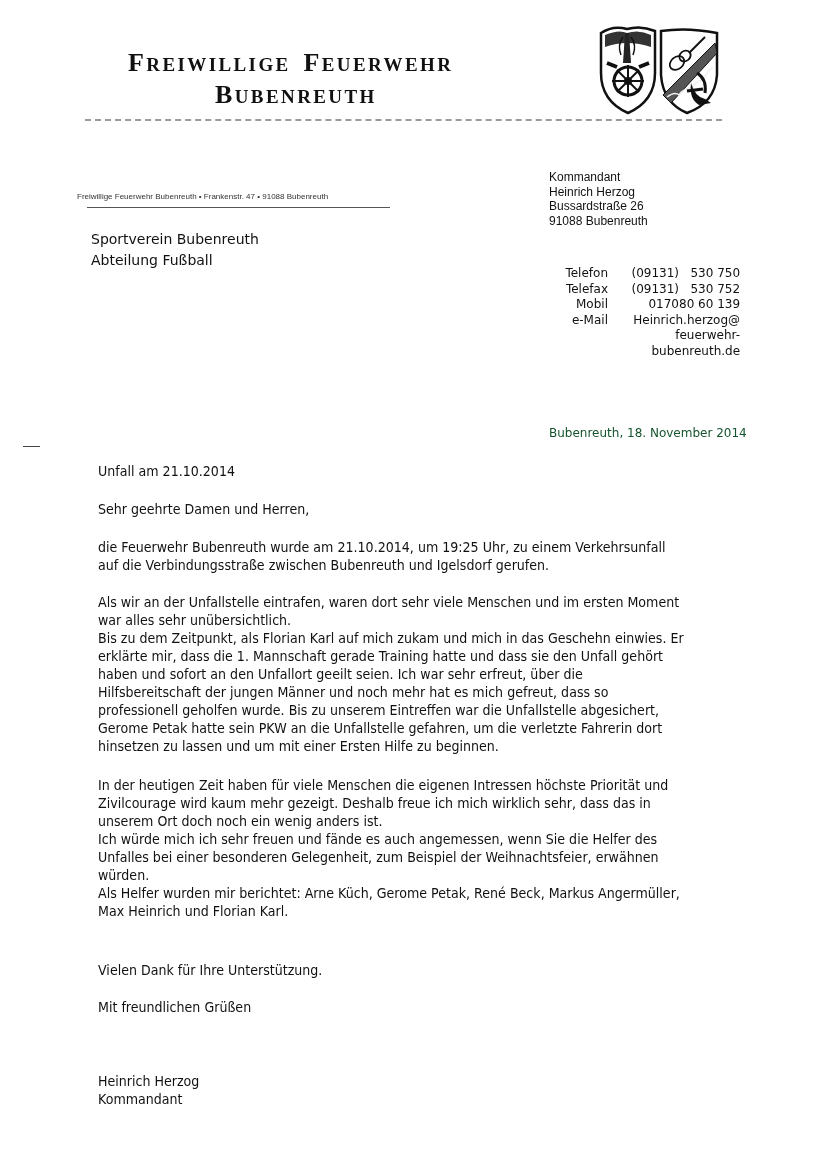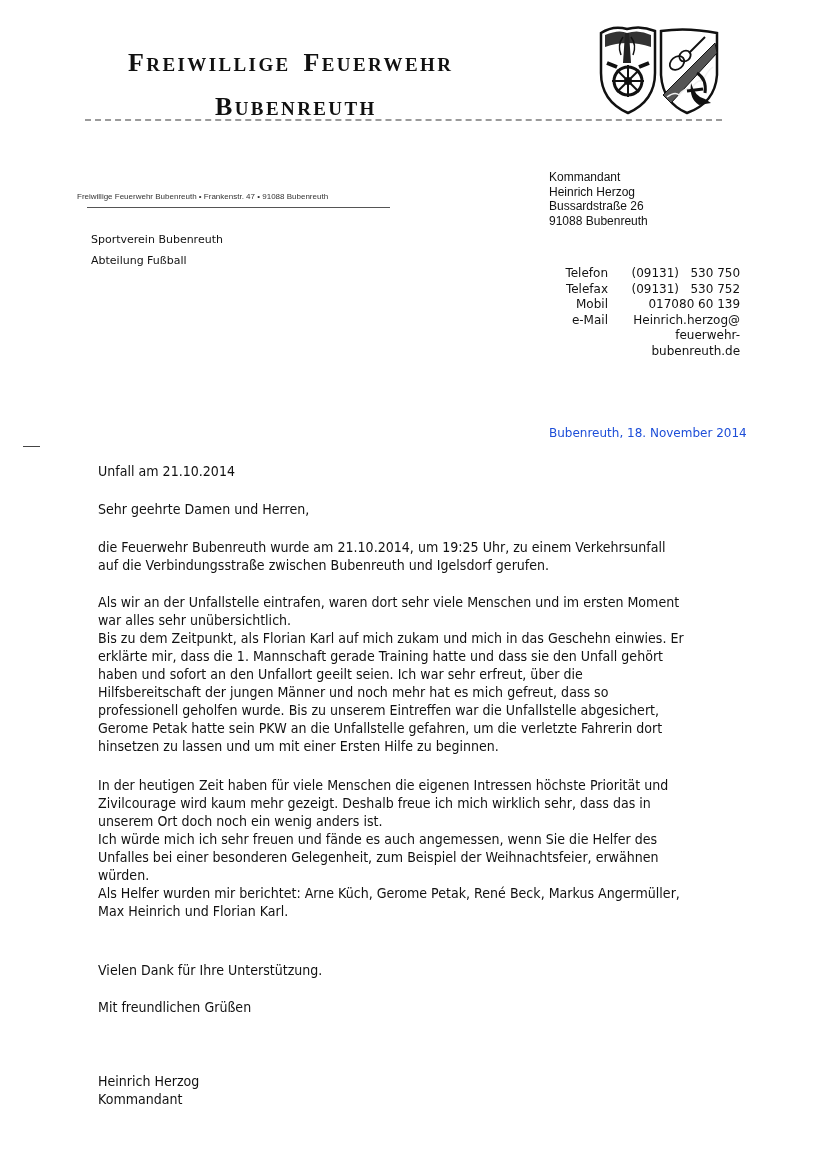--- a/index.html
+++ b/index.html
@@ -15,7 +15,7 @@
     .org-title .cap { font-size: 26px; }
     .org-title .sc { font-size: 19px; }
     #org-line1 { left: 128px; top: 48px; }
-    #org-line2 { left: 215px; top: 80px; margin-top: 12px; }
+    #org-line2 { left: 215px; top: 80px; }
     .header-rule {
       left: 85px; top: 119px; width: 637px; height: 0;
       border-top: 2px dashed #9a9a9a;

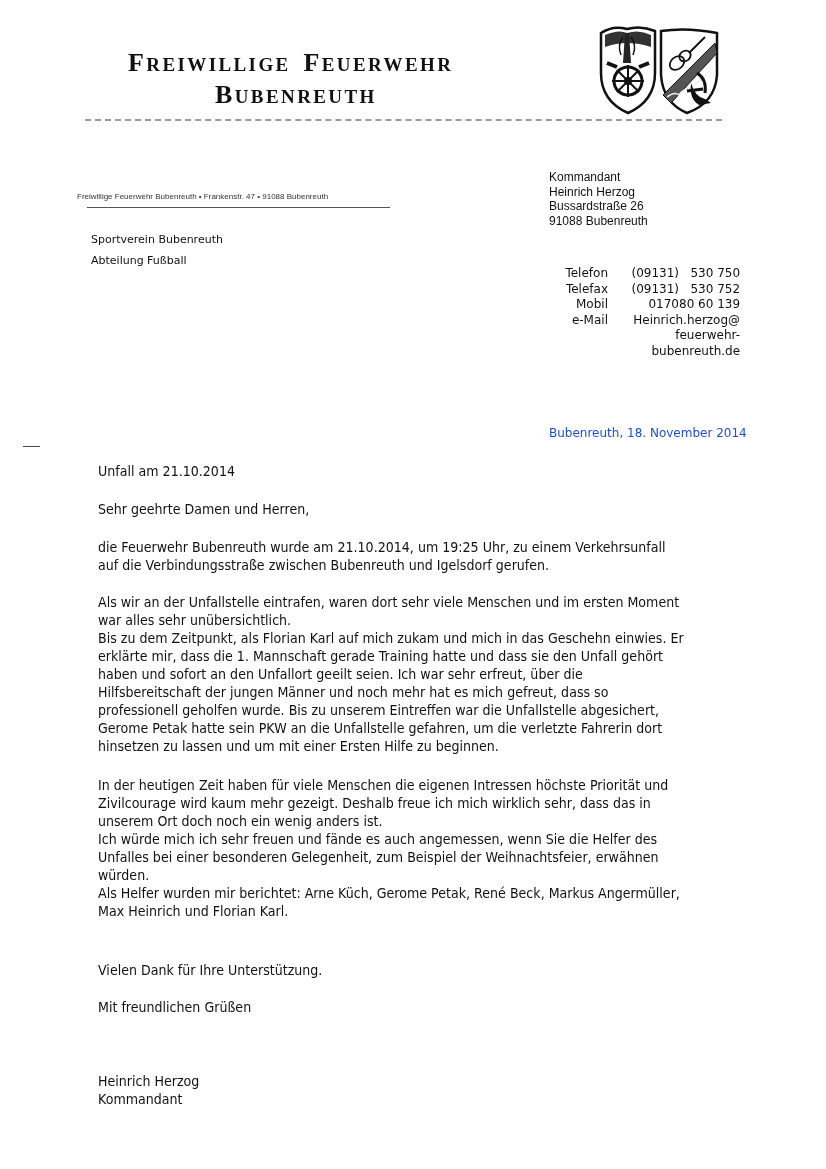--- a/index.html
+++ b/index.html
@@ -30,7 +30,7 @@
     .recipient {
       left: 91px; top: 229px;
       font-family: "DejaVu Sans", sans-serif;
-      font-size: 11px; line-height: 21px; color: #111; white-space: nowrap;
+      font-size: 14px; line-height: 21px; color: #111; white-space: nowrap;
     }
     .contact-block {
       left: 549px; top: 170px;

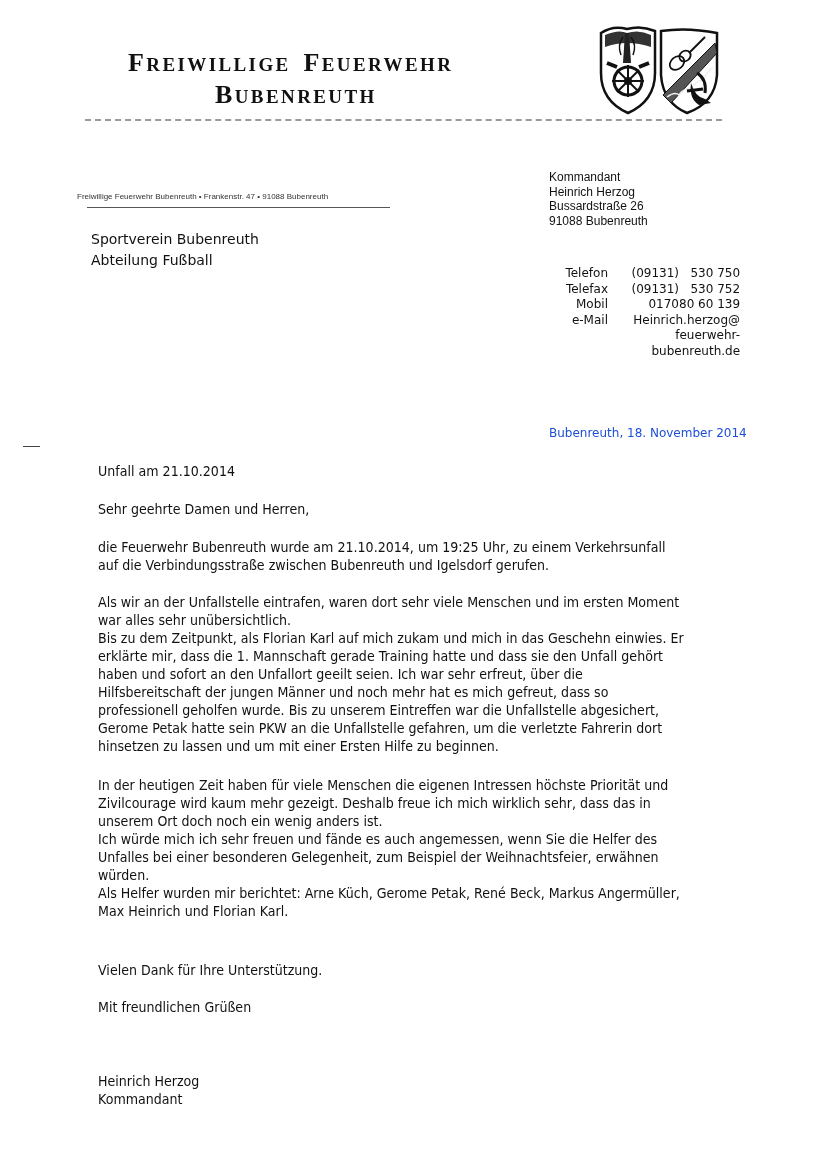--- a/index.html
+++ b/index.html
@@ -50,7 +50,7 @@
     .date-line {
       left: 549px; top: 426px;
       font-family: "DejaVu Sans", sans-serif;
-      font-size: 12px; color: #1d4ed8; white-space: nowrap;
+      font-size: 12px; color: #14532d; white-space: nowrap;
     }
     .fold-mark { left: 23px; top: 446px; width: 17px; height: 0; border-top: 1.5px solid #444; }
     .body-text {

